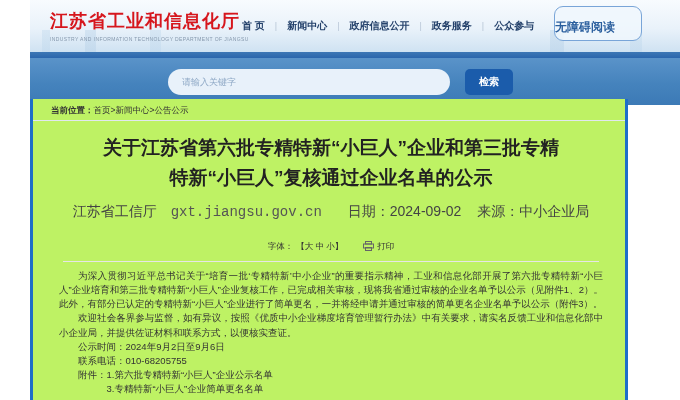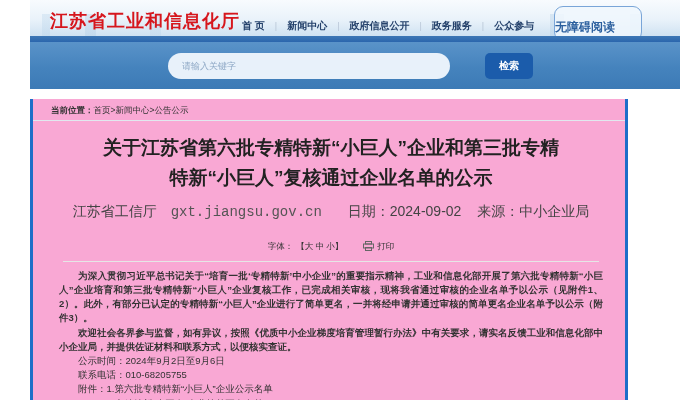--- a/index.html
+++ b/index.html
@@ -9,7 +9,7 @@
   .shell { position:absolute; left:30px; top:0; width:650px; }
 
   
-  .header { position:relative; height:36px; background:linear-gradient(180deg,#f8fbfe 0%,#e9f2fa 55%,#cfe2f2 100%); overflow:hidden; }
+  .header { position:relative; height:52px; background:linear-gradient(180deg,#f8fbfe 0%,#e9f2fa 55%,#cfe2f2 100%); overflow:hidden; }
   .skyline { position:absolute; bottom:0; left:0; width:100%; height:22px; opacity:.35;
     background:
       linear-gradient(90deg, transparent 0 12px, #b9d4ea 12px 20px, transparent 20px 55px, #aecbe4 55px 66px, transparent 66px 120px, #b9d4ea 120px 131px, transparent 131px 520px, #aecbe4 520px 534px, transparent 534px 600px, #b9d4ea 600px 612px, transparent 612px); }

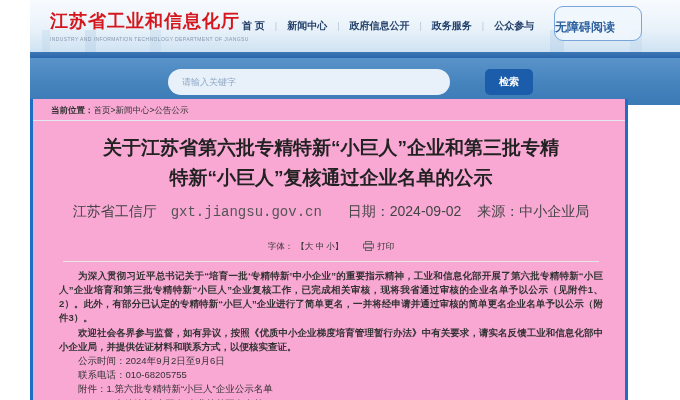--- a/index.html
+++ b/index.html
@@ -25,7 +25,7 @@
   .a11y-row + .a11y-row { border-top:1px solid #9fc0e2; }
 
   
-  .banner { height:47px; background:linear-gradient(180deg,#5a93c9 0%,#4583bd 55%,#3c7ab6 100%); display:flex; align-items:center;gap:20px; }
+  .banner { height:47px; background:linear-gradient(180deg,#5a93c9 0%,#4583bd 55%,#3c7ab6 100%); display:flex; align-items:center; }
   .search-input { margin-left:138px; width:282px; height:26px; border:none; border-radius:13px; background:#e8f1fa; font-size:9px; color:#39608c; padding:0 14px; outline:none; font-family:"Liberation Sans",sans-serif; }
   .search-input::placeholder { color:#8fa9c6; }
   .search-btn { margin-left:15px; width:48px; height:26px; border:none; border-radius:5px; background:#1b5cab; color:#fff; font-size:10px; font-weight:bold; cursor:pointer; font-family:"Liberation Sans",sans-serif; }

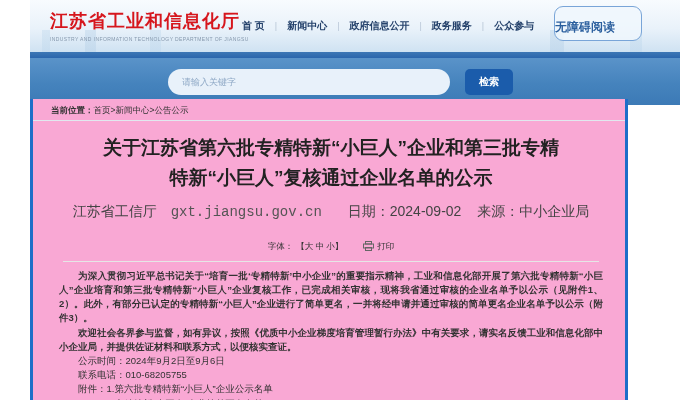--- a/index.html
+++ b/index.html
@@ -31,7 +31,7 @@
   .search-btn { margin-left:15px; width:48px; height:26px; border:none; border-radius:5px; background:#1b5cab; color:#fff; font-size:10px; font-weight:bold; cursor:pointer; font-family:"Liberation Sans",sans-serif; }
 
   
-  .content { position:absolute; left:30px; top:99px; width:598px; height:301px; background:#f9a8d4; border-left:3px solid #1e6ec8; border-right:3px solid #1e6ec8; }
+  .content { position:absolute; left:30px; top:99px; width:598px; height:301px; background:#bef264; border-left:3px solid #1e6ec8; border-right:3px solid #1e6ec8; }
   .breadcrumb-bar { height:22px; line-height:22px; border-bottom:1px solid #e1e8ef; padding-left:18px; font-size:8.5px; color:#333; }
   .breadcrumb-bar b { font-weight:bold; }
 

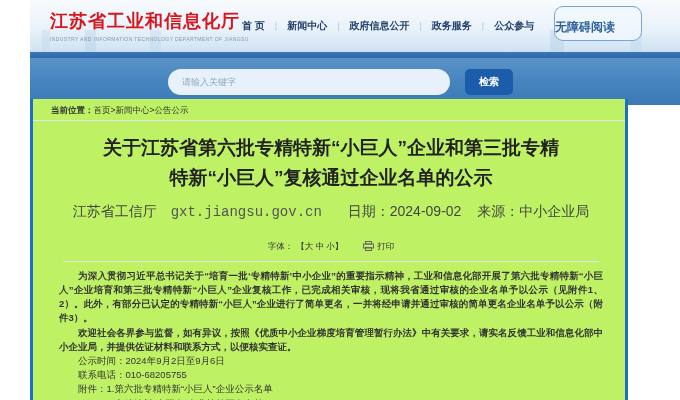--- a/index.html
+++ b/index.html
@@ -45,7 +45,7 @@
   .divider { border-bottom:1px solid #e6e6e6; margin:8px 4px 0 4px; }
 
   .body-text { margin-top:7px; font-size:9.5px; color:#333; line-height:14.2px; text-align:justify; }
-  .para { text-indent:2em;font-weight:bold; }
+  .para { text-indent:2em; }
   .info-line { text-indent:2em; }
   .attach-first { text-indent:2em; }
   .attach-item { margin-left:5em; }

